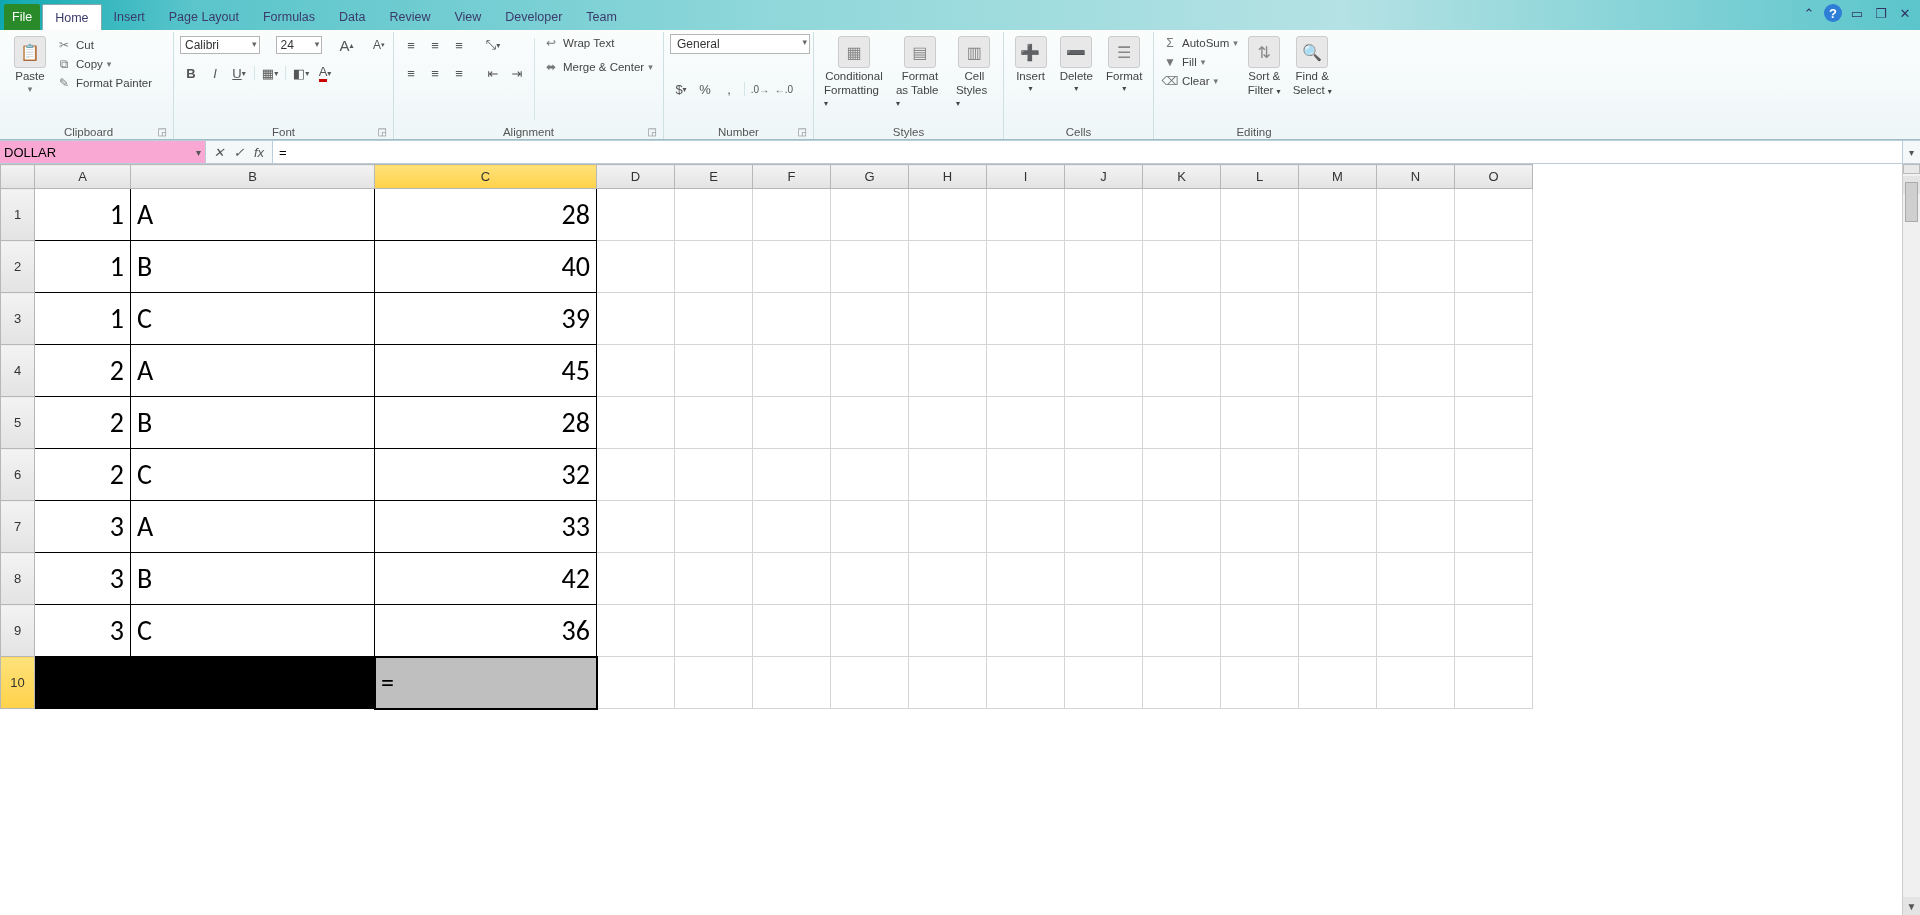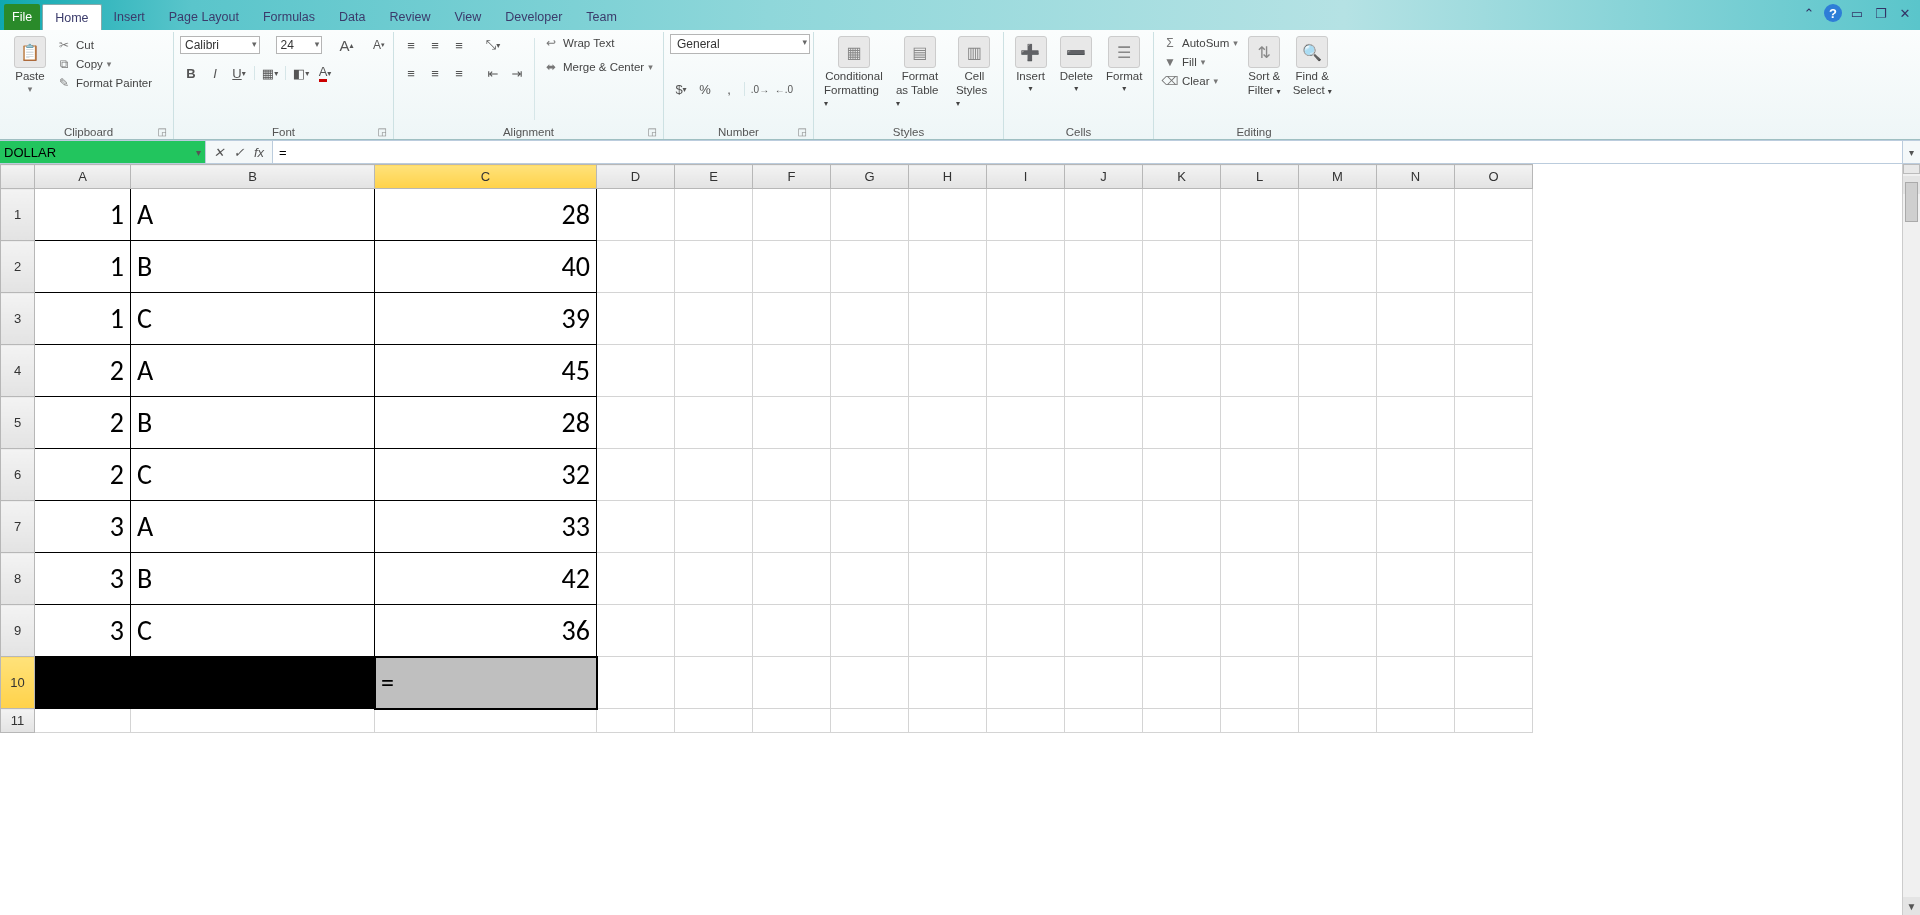--- a/index.html
+++ b/index.html
@@ -49,7 +49,7 @@
 
 
 .fxbar { height: 24px; border-top:1px solid #bcd; border-bottom:1px solid #bcd; background:#f4f8f9; display:flex; align-items:stretch; }
-.namebox { width: 206px; background:#22c55e; border-right:1px solid #bcd; display:flex; align-items:center; padding:0 4px; font-size:13px; position:relative;}
+.namebox { width: 206px; background:#f9a8d4; border-right:1px solid #bcd; display:flex; align-items:center; padding:0 4px; font-size:13px; position:relative;}
 .namebox .dd2 { margin-left:auto; font-size:10px; color:#555;}
 .fx-btns { display:flex; align-items:center; gap:2px; padding:0 4px; border-right:1px solid #bcd;}
 .fx-btns span { width:18px; text-align:center; font-size:13px; color:#555; font-style:italic;}

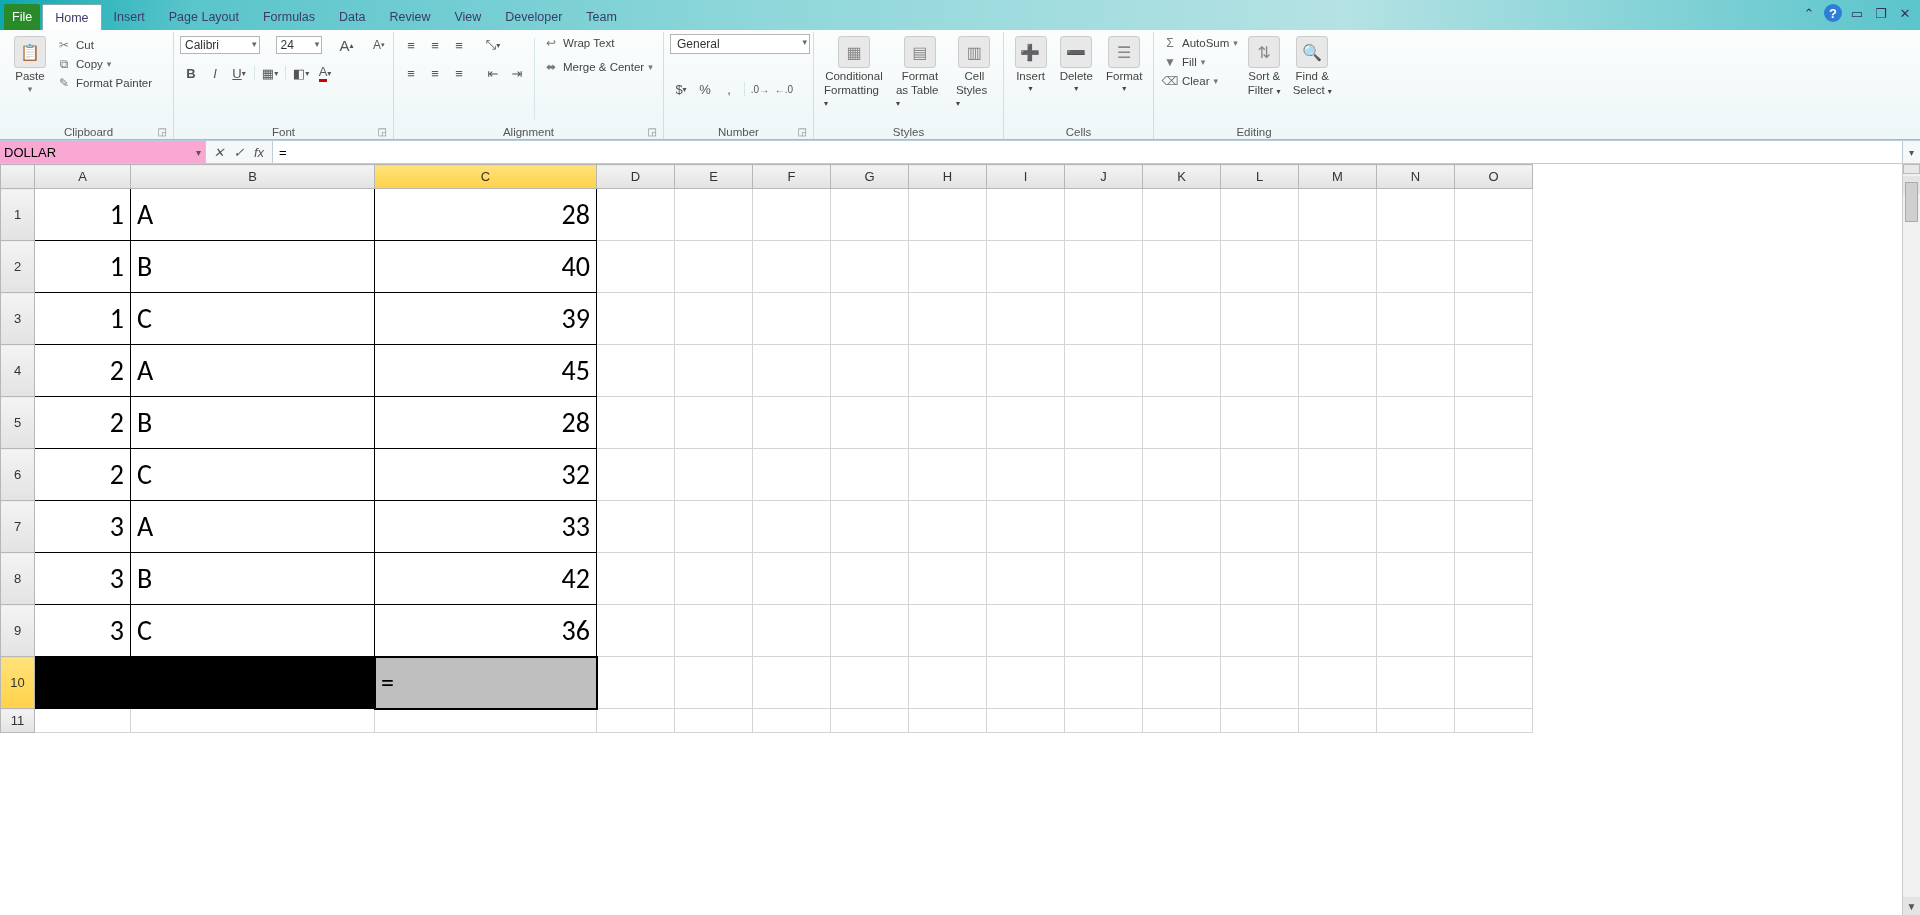--- a/index.html
+++ b/index.html
@@ -512,24 +512,6 @@
             <td class="cell"></td>
             <td class="cell"></td>
           </tr>
-          <tr style="height:24px">
-            <th class="rowh">11</th>
-            <td class="cell"></td>
-            <td class="cell"></td>
-            <td class="cell"></td>
-            <td class="cell"></td>
-            <td class="cell"></td>
-            <td class="cell"></td>
-            <td class="cell"></td>
-            <td class="cell"></td>
-            <td class="cell"></td>
-            <td class="cell"></td>
-            <td class="cell"></td>
-            <td class="cell"></td>
-            <td class="cell"></td>
-            <td class="cell"></td>
-            <td class="cell"></td>
-          </tr>
         </tbody>
       </table>
   </div>

